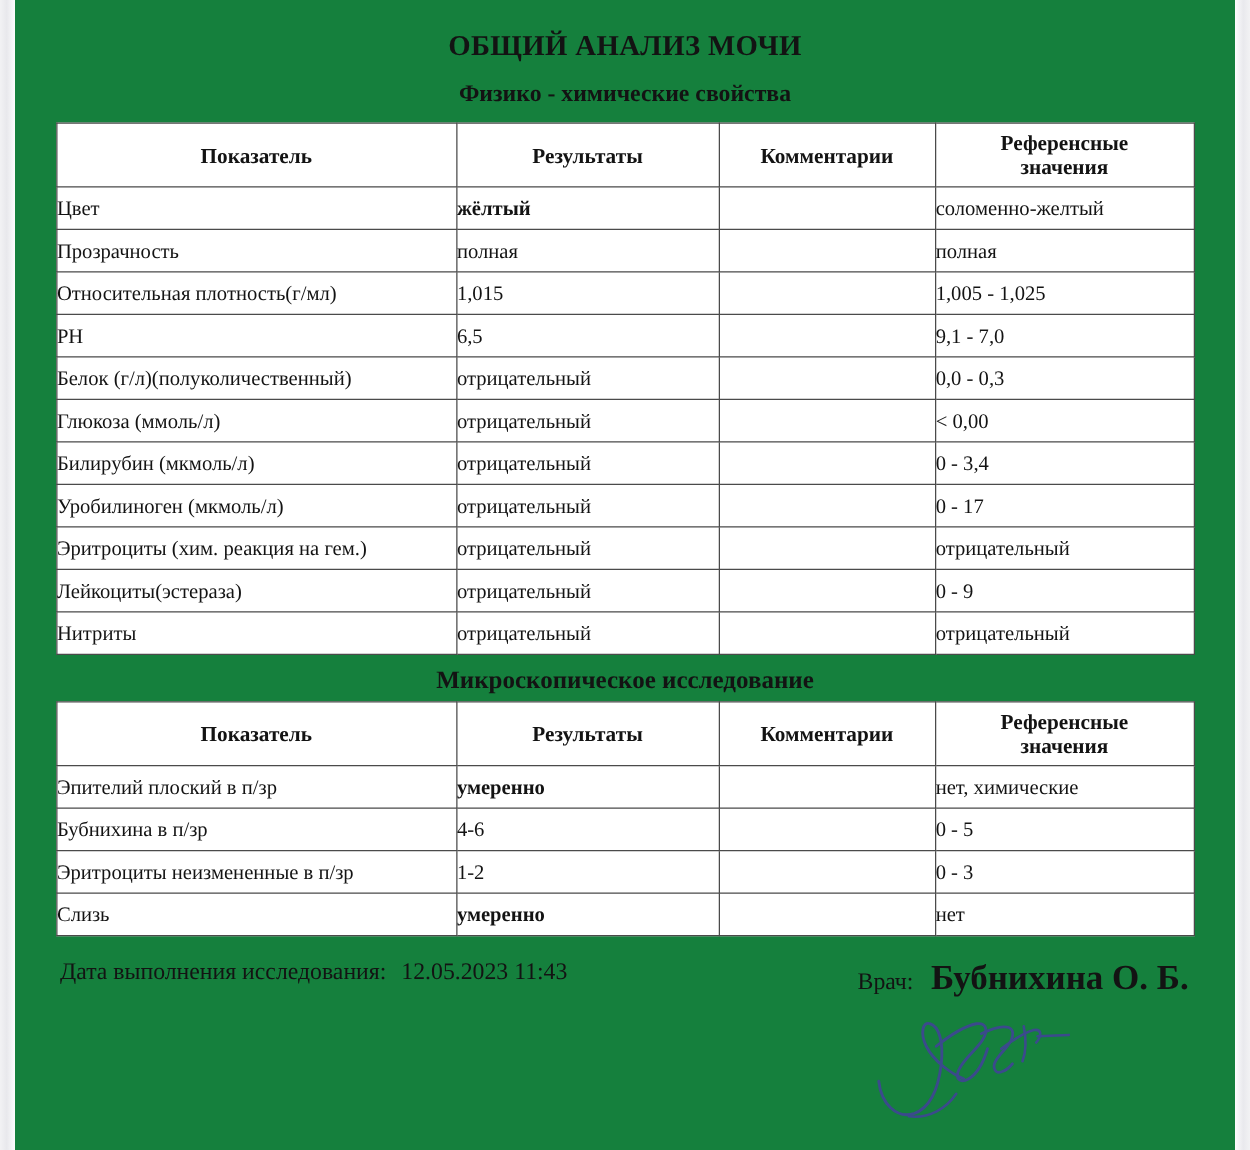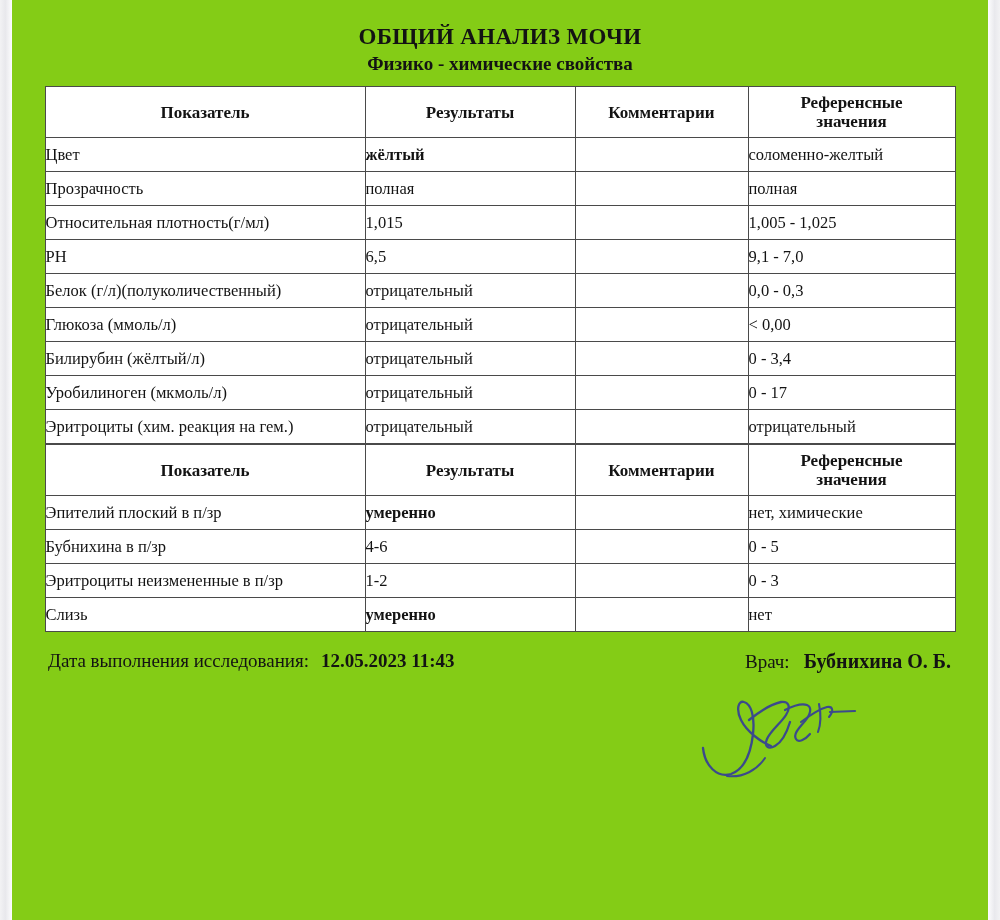--- a/index.html
+++ b/index.html
@@ -36,7 +36,7 @@
     top: 0;
     width: 976px;
     height: 920px;
-    background: #84cc16;
+    background: #15803d;
   }
 
   .title-block {

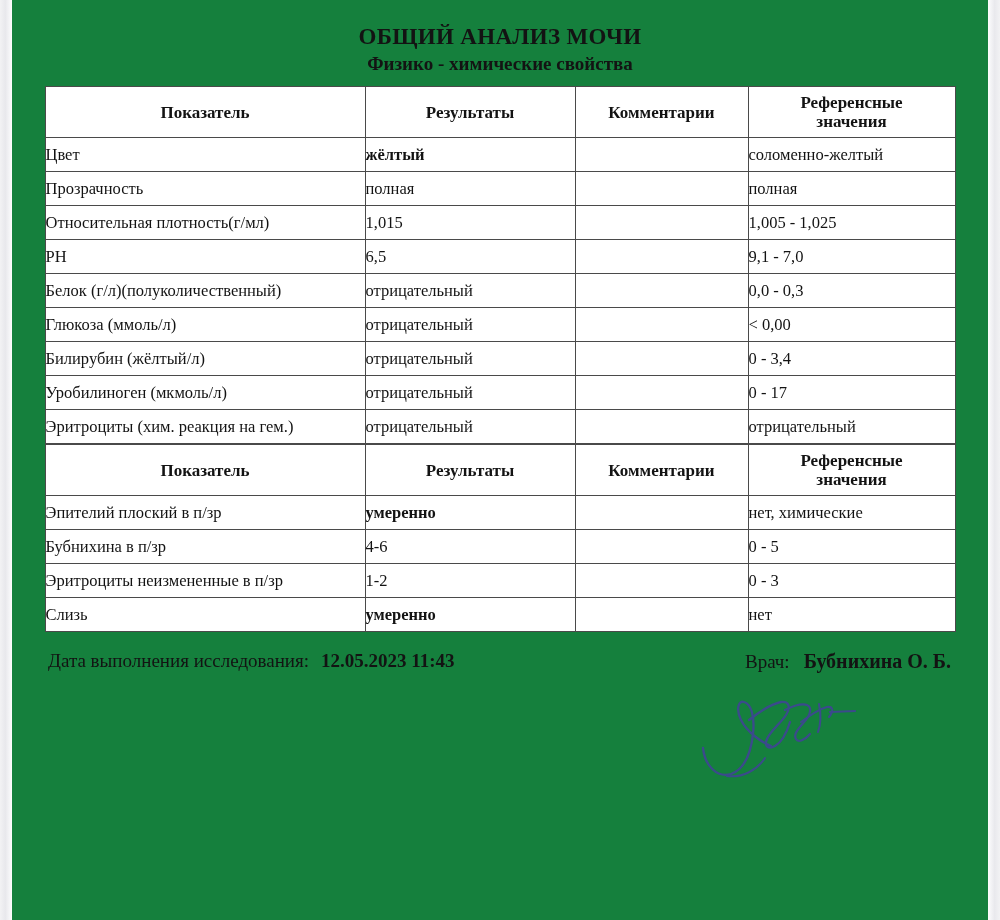--- a/index.html
+++ b/index.html
@@ -53,7 +53,7 @@
     font-size: 19px;
     font-weight: bold;
     line-height: 1.3;
-    margin-top: 2px;
+    margin-top: 14px;
   }
 
   .section-title {

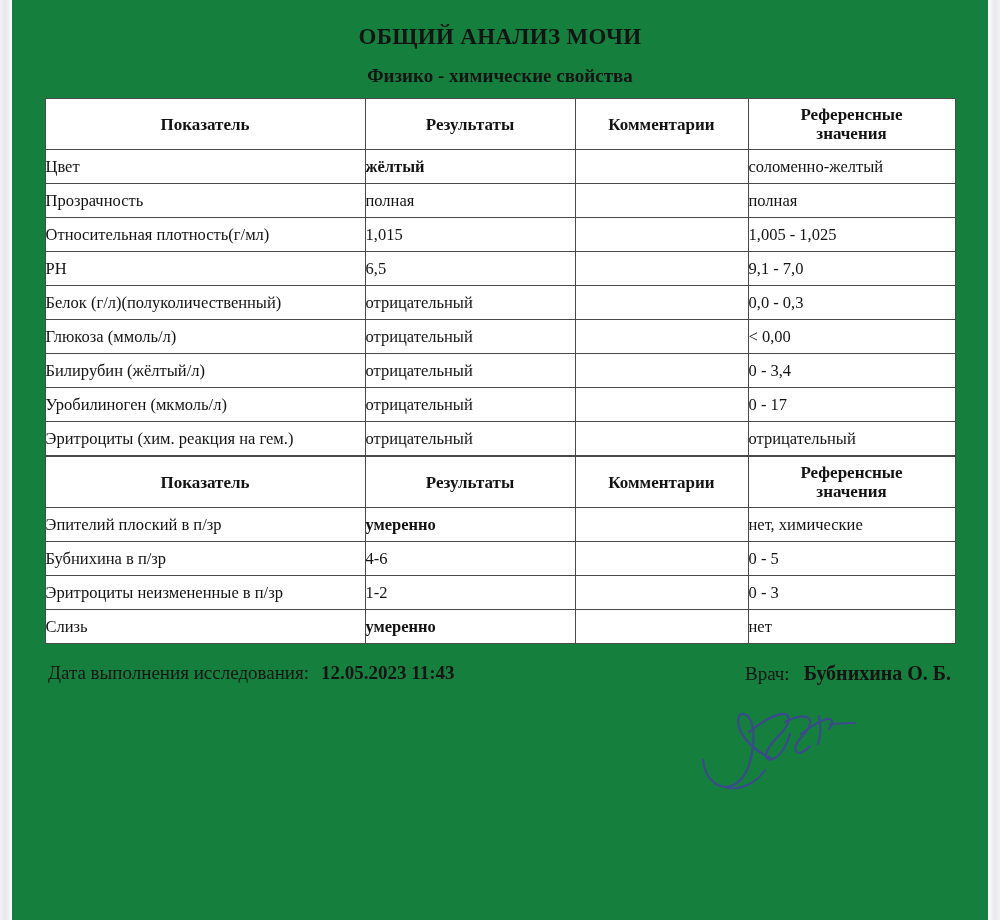--- a/index.html
+++ b/index.html
@@ -218,7 +218,7 @@
           <td class="ref">&lt; 0,00</td>
         </tr>
         <tr>
-          <td class="name">Билирубин (жёлтый/л)</td>
+          <td class="name">Билирубин (мкмоль/л)</td>
           <td class="result">отрицательный</td>
           <td class="note"></td>
           <td class="ref">0 - 3,4</td>

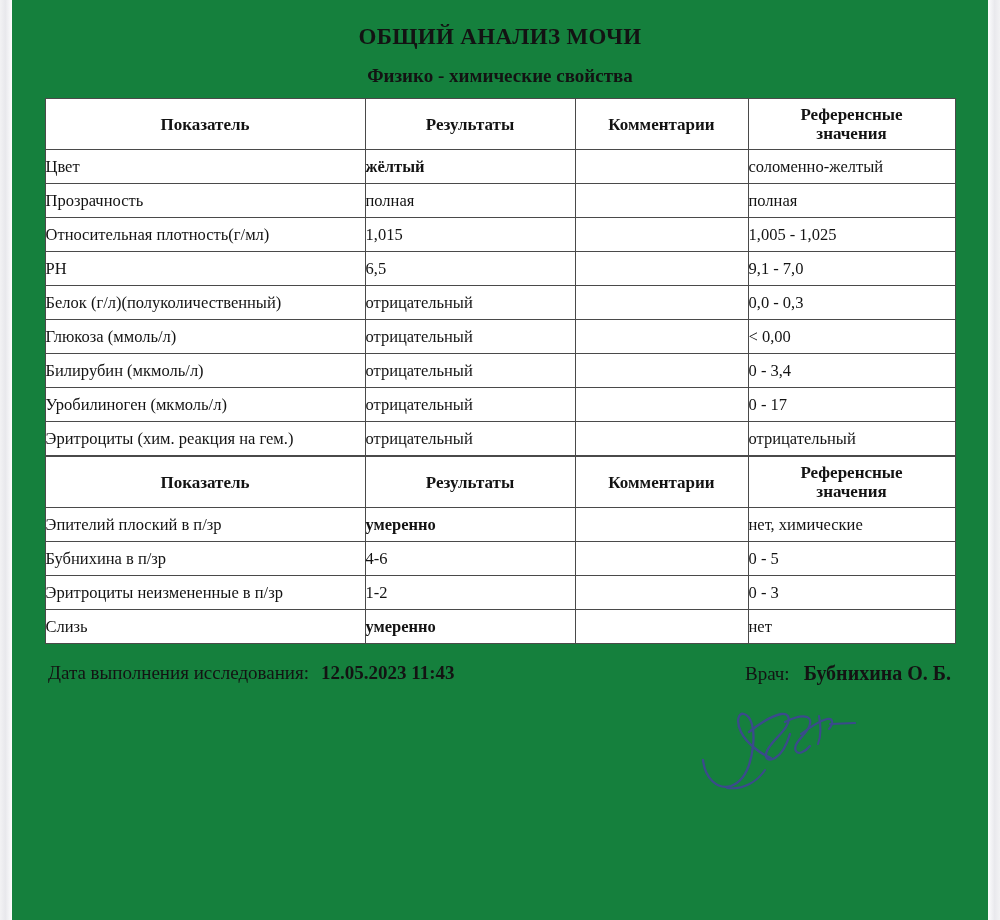--- a/index.html
+++ b/index.html
@@ -234,6 +234,12 @@
           <td class="result">отрицательный</td>
           <td class="note"></td>
           <td class="ref">отрицательный</td>
+        </tr>
+        <tr>
+          <td class="name">Лейкоциты(эстераза)</td>
+          <td class="result">отрицательный</td>
+          <td class="note"></td>
+          <td class="ref">0 - 9</td>
         </tr>
       </tbody>
   </table>

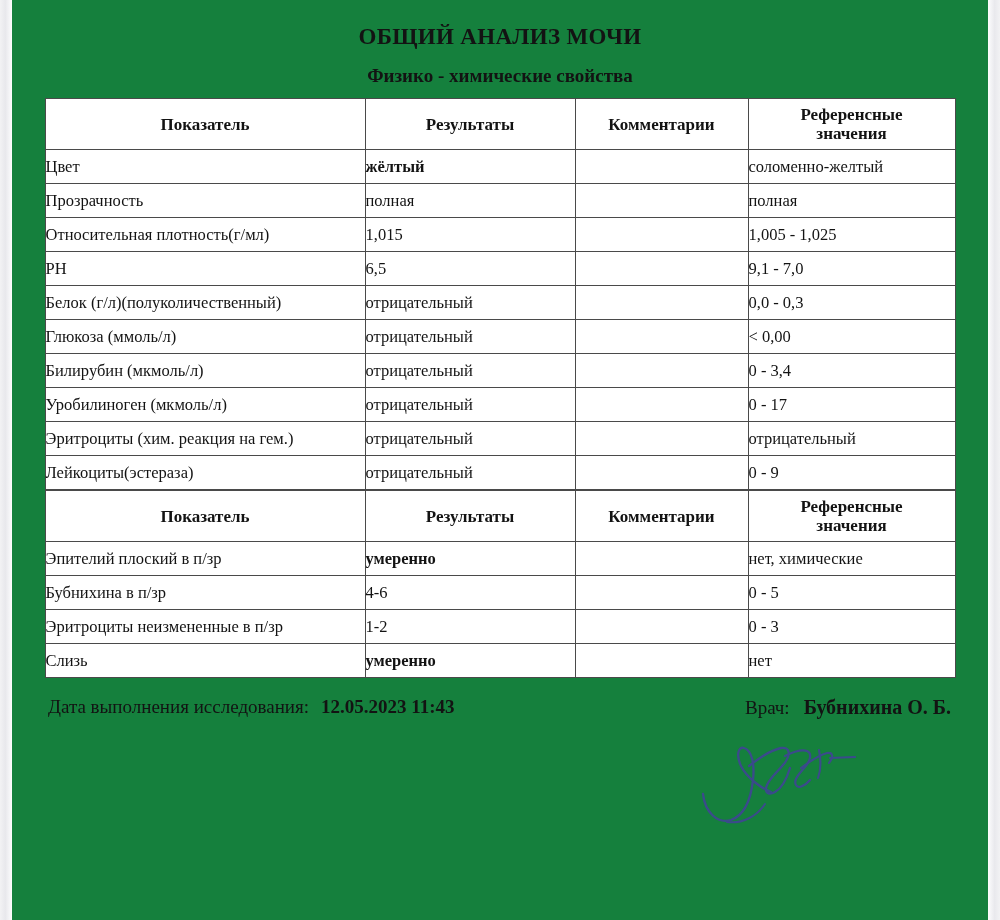--- a/index.html
+++ b/index.html
@@ -240,6 +240,12 @@
           <td class="result">отрицательный</td>
           <td class="note"></td>
           <td class="ref">0 - 9</td>
+        </tr>
+        <tr>
+          <td class="name">Нитриты</td>
+          <td class="result">отрицательный</td>
+          <td class="note"></td>
+          <td class="ref">отрицательный</td>
         </tr>
       </tbody>
   </table>

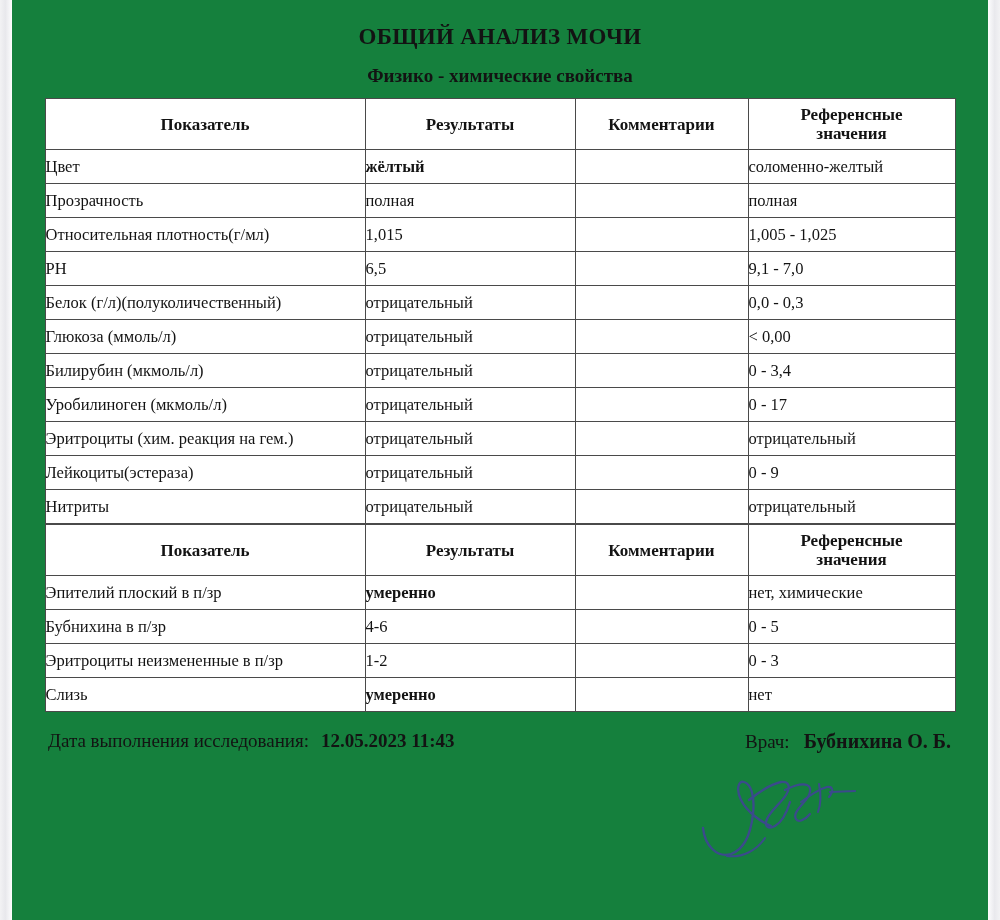--- a/index.html
+++ b/index.html
@@ -250,6 +250,7 @@
       </tbody>
   </table>
 
+  <div class="section-title">Микроскопическое исследование</div>
 
   <table class="report">
     <colgroup>

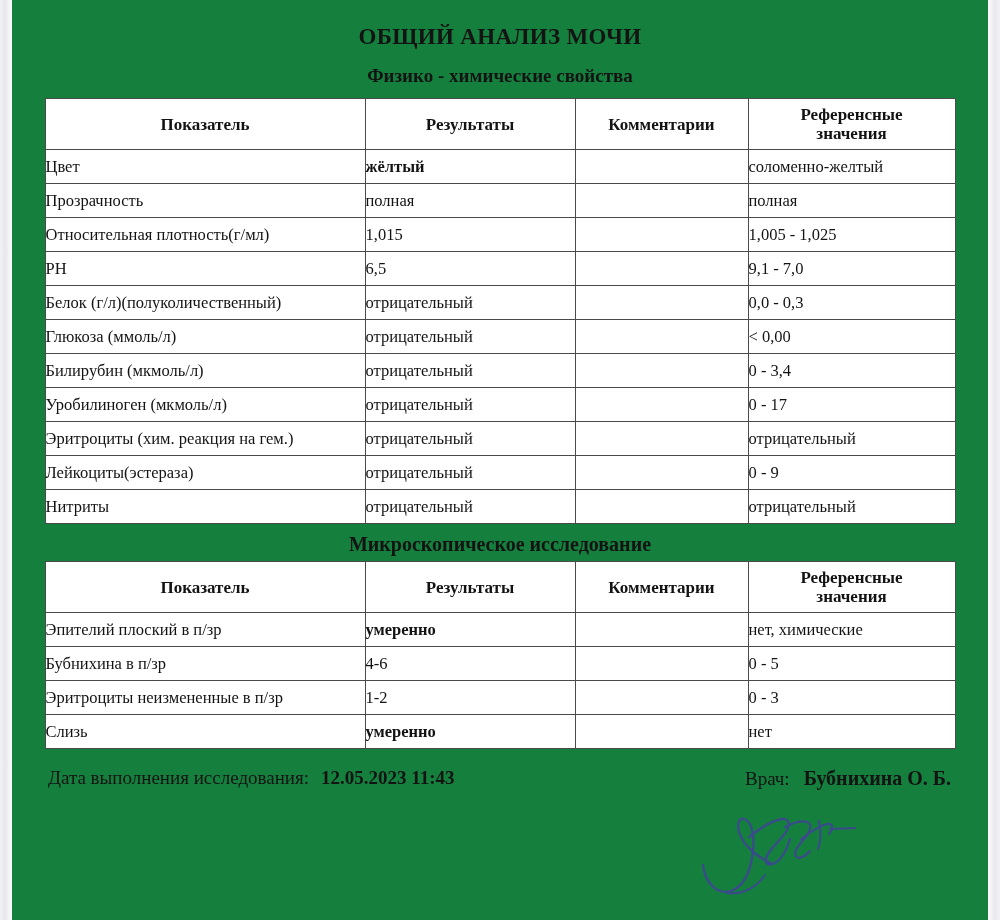--- a/index.html
+++ b/index.html
@@ -120,7 +120,7 @@
     white-space: nowrap;
   }
   .footer-date .value {
-    font-weight: bold;
+    font-weight: normal;
     margin-left: 12px;
     margin-top: 32px;
   }

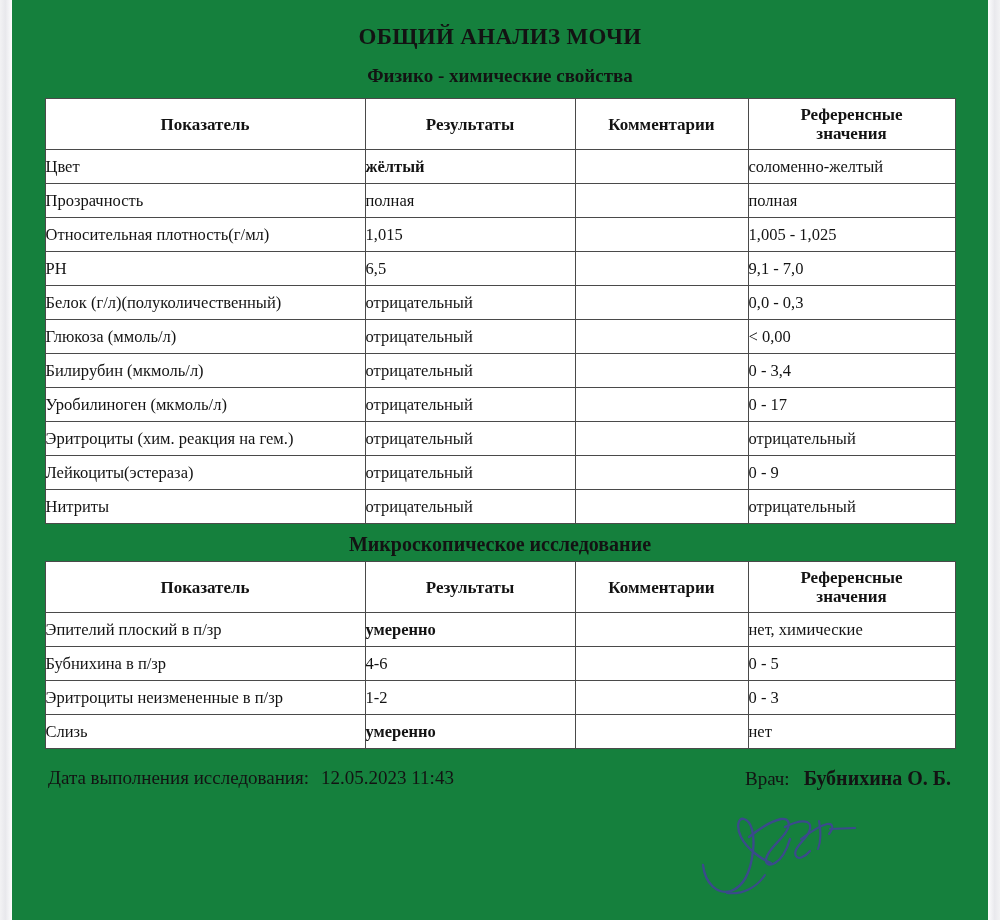--- a/index.html
+++ b/index.html
@@ -134,7 +134,7 @@
   .footer-doctor .value {
     font-weight: bold;
     margin-left: 14px;
-    font-size: 20px;
+    font-size: 28px;
   }
   .signature {
     position: absolute;

